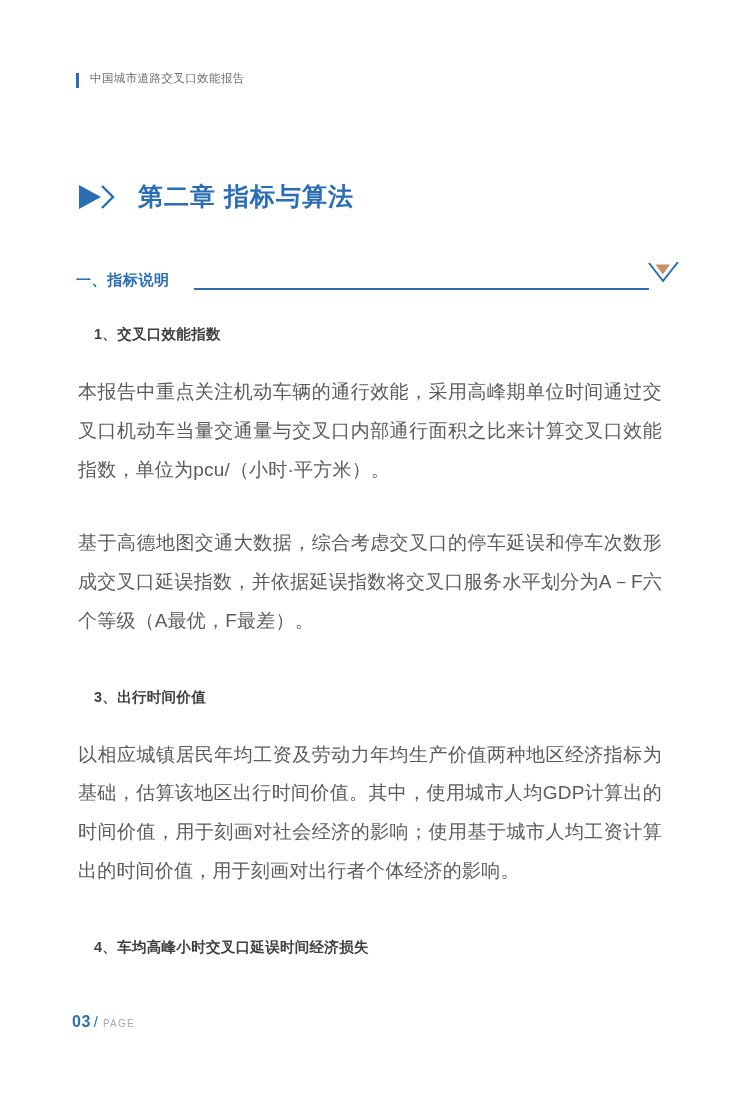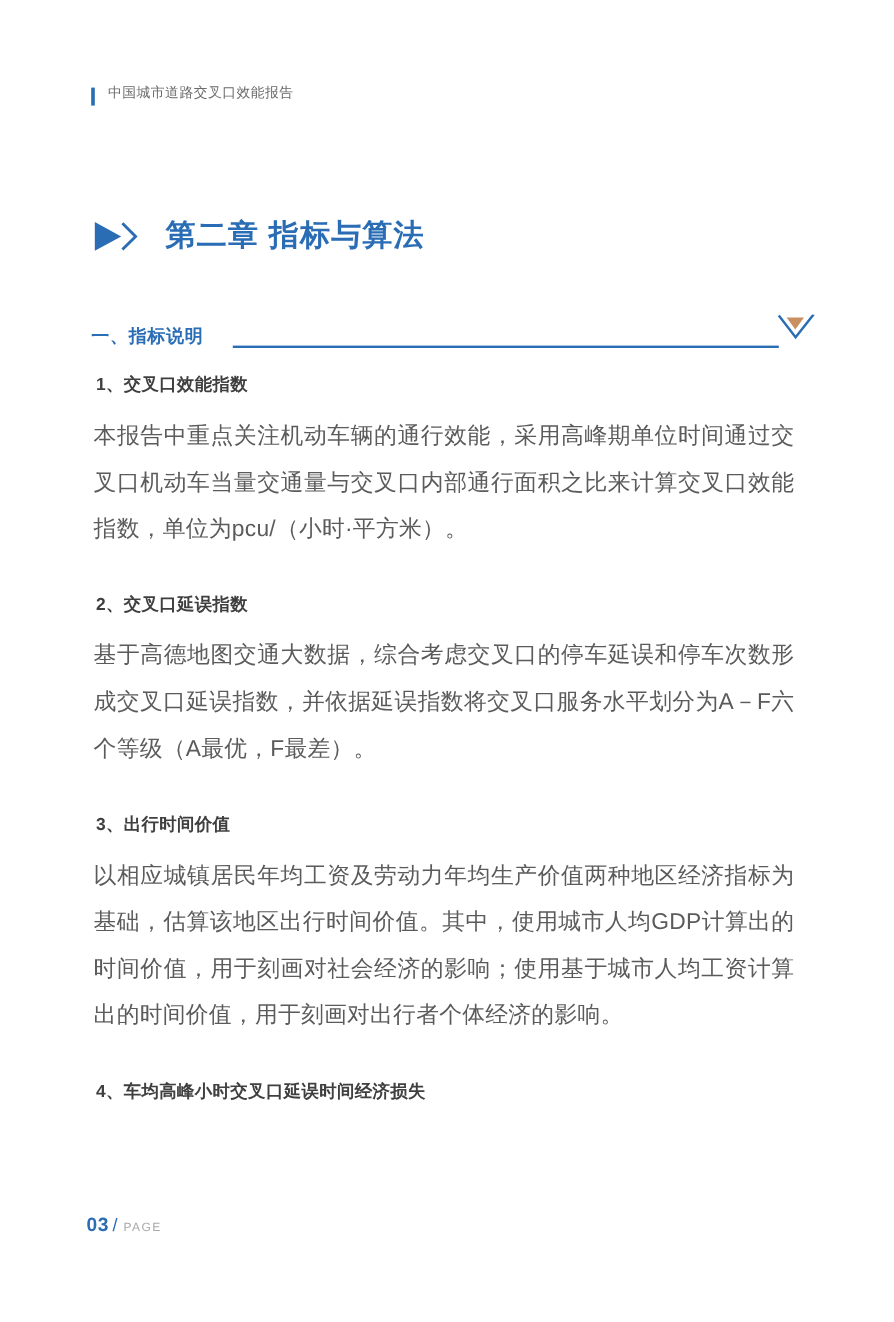--- a/index.html
+++ b/index.html
@@ -107,7 +107,7 @@
     font-weight: bold;
     color: #3f3f3f;
     letter-spacing: 0.3px;
-    margin: 2px;
+    margin: 16px;
     padding-top: 9px;
   }
   .body-par {

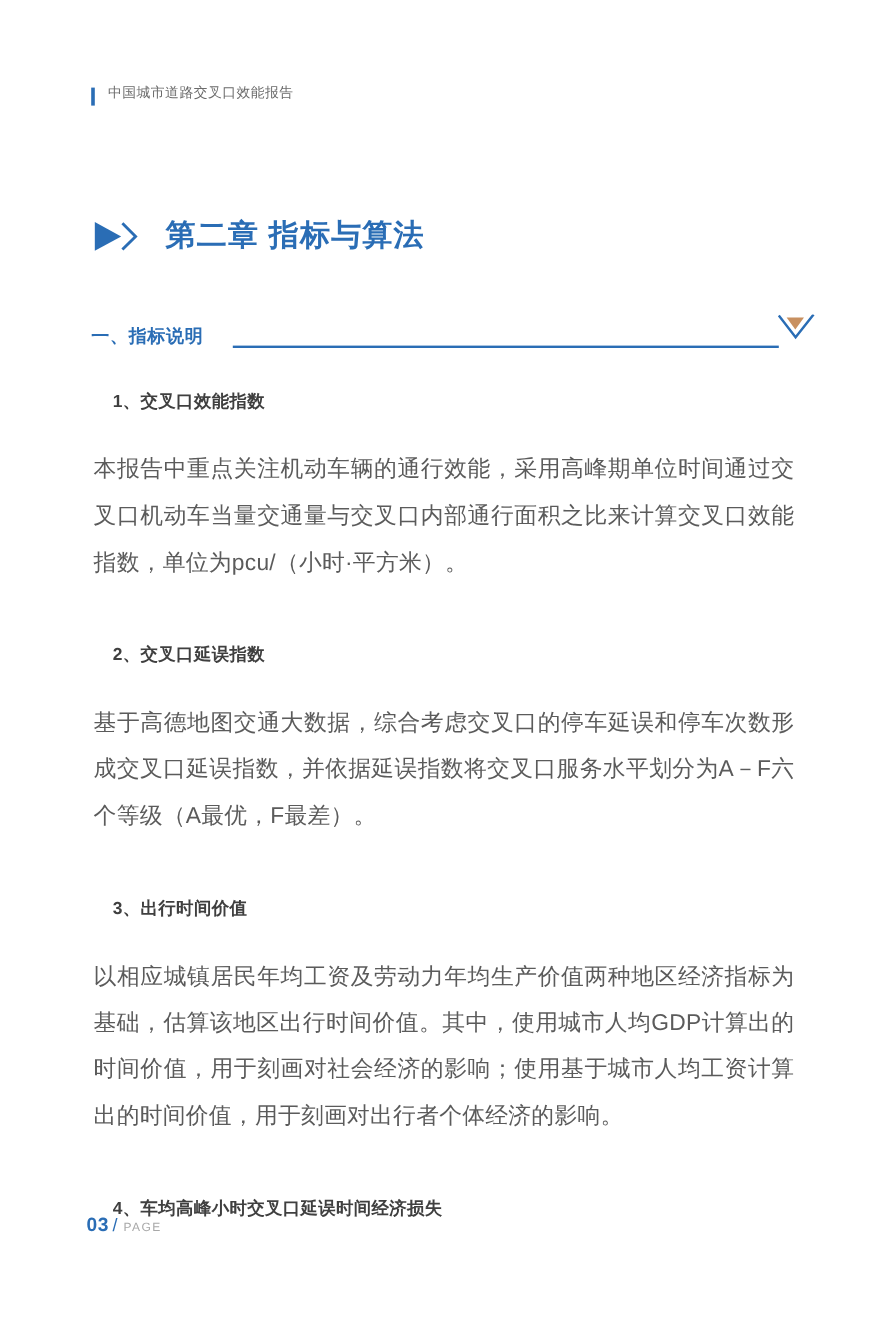--- a/index.html
+++ b/index.html
@@ -186,7 +186,6 @@
   <div class="block-gap"></div>
 
   <div>
-    <h3 class="sub-head">2、交叉口延误指数</h3>
     <p class="body-par">基于高德地图交通大数据，综合考虑交叉口的停车延误和停车次数形成交叉口延误指数，并依据延误指数将交叉口服务水平划分为A－F六个等级（A最优，F最差）。</p>
   </div>
   <div class="block-gap"></div>

